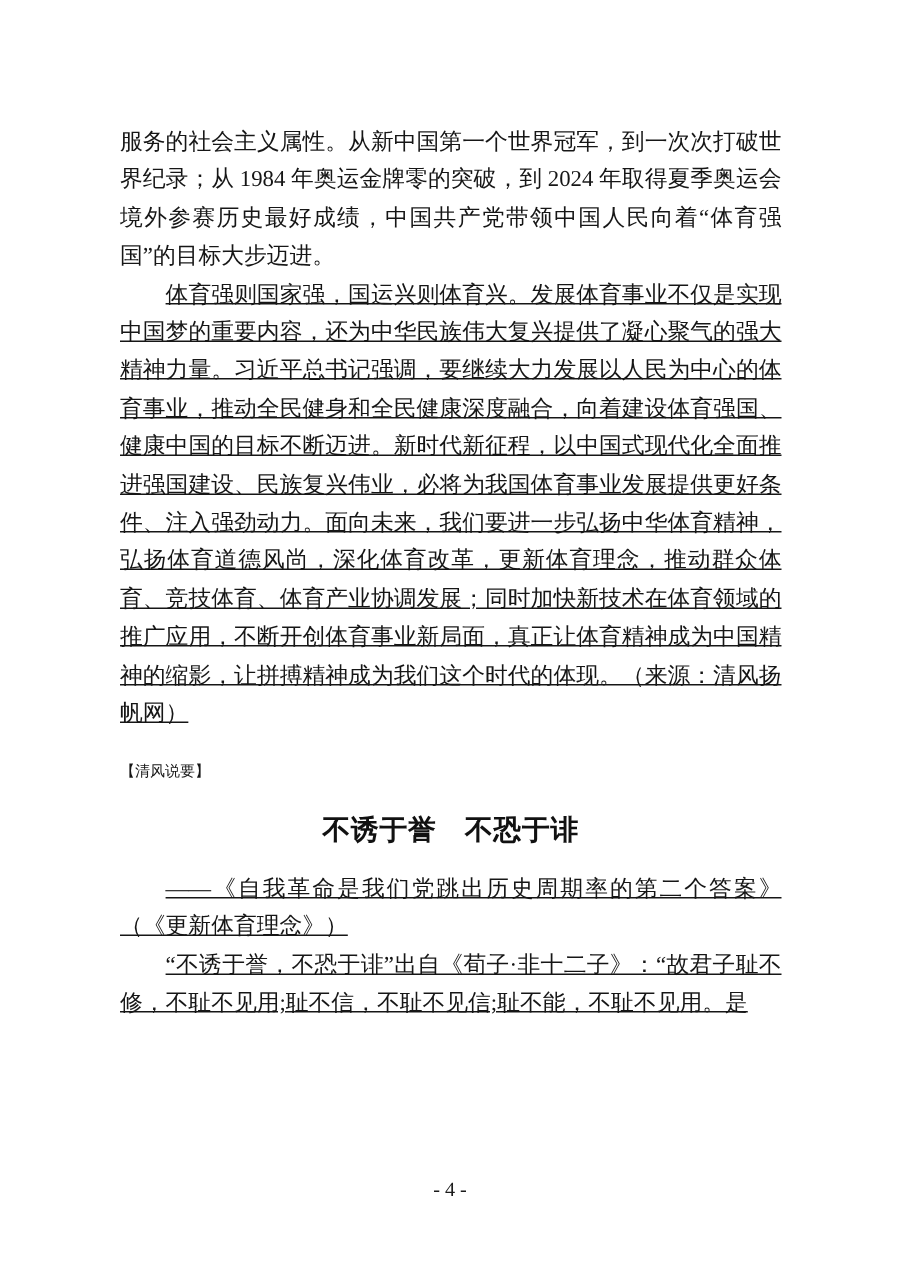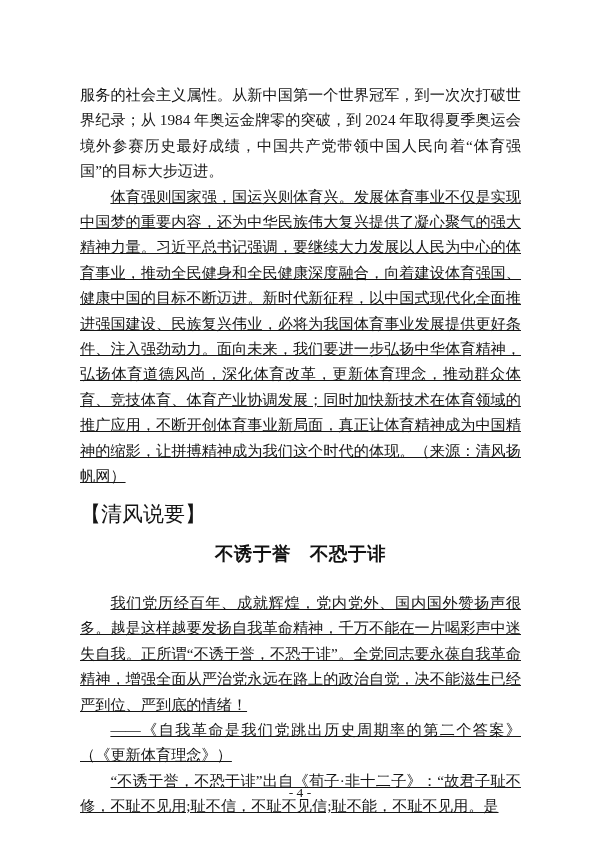--- a/index.html
+++ b/index.html
@@ -36,7 +36,7 @@
   p.section-label {
     margin-top: 13px;
     text-align: left;
-    font-size: 21px;
+    font-size: 10px;
   }
   h2.article-title {
     margin: 13px 0 22px 0;

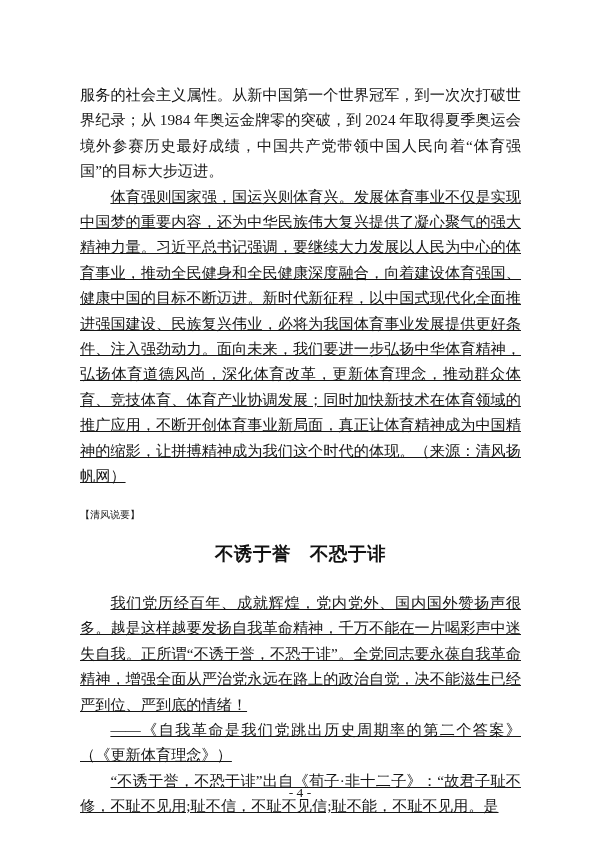--- a/index.html
+++ b/index.html
@@ -39,7 +39,7 @@
     font-size: 10px;
   }
   h2.article-title {
-    margin: 13px 0 22px 0;
+    margin: 13px 0 12px 0;
     font-size: 18.5px;
     line-height: 28px;
     font-weight: bold;

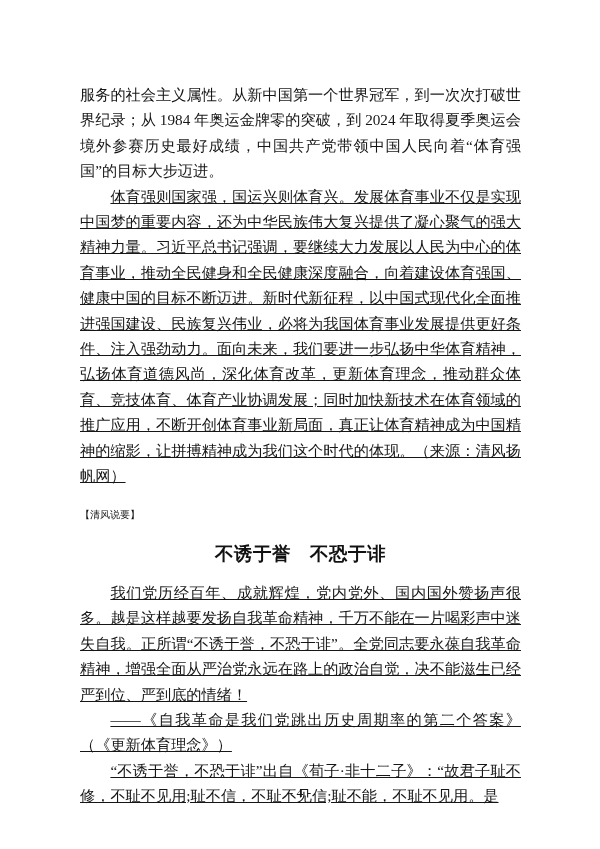--- a/index.html
+++ b/index.html
@@ -72,7 +72,6 @@
 
     <h2 class="article-title">不诱于誉　不恐于诽</h2>
 
-    <p class="doc indent">我们党历经百年、成就辉煌，党内党外、国内国外赞扬声很多。越是这样越要发扬自我革命精神，千万不能在一片喝彩声中迷失自我。正所谓“不诱于誉，不恐于诽”。全党同志要永葆自我革命精神，增强全面从严治党永远在路上的政治自觉，决不能滋生已经严到位、严到底的情绪！</p>
 
     <p class="doc indent">——《自我革命是我们党跳出历史周期率的第二个答案》（《更新体育理念》）</p>
 

